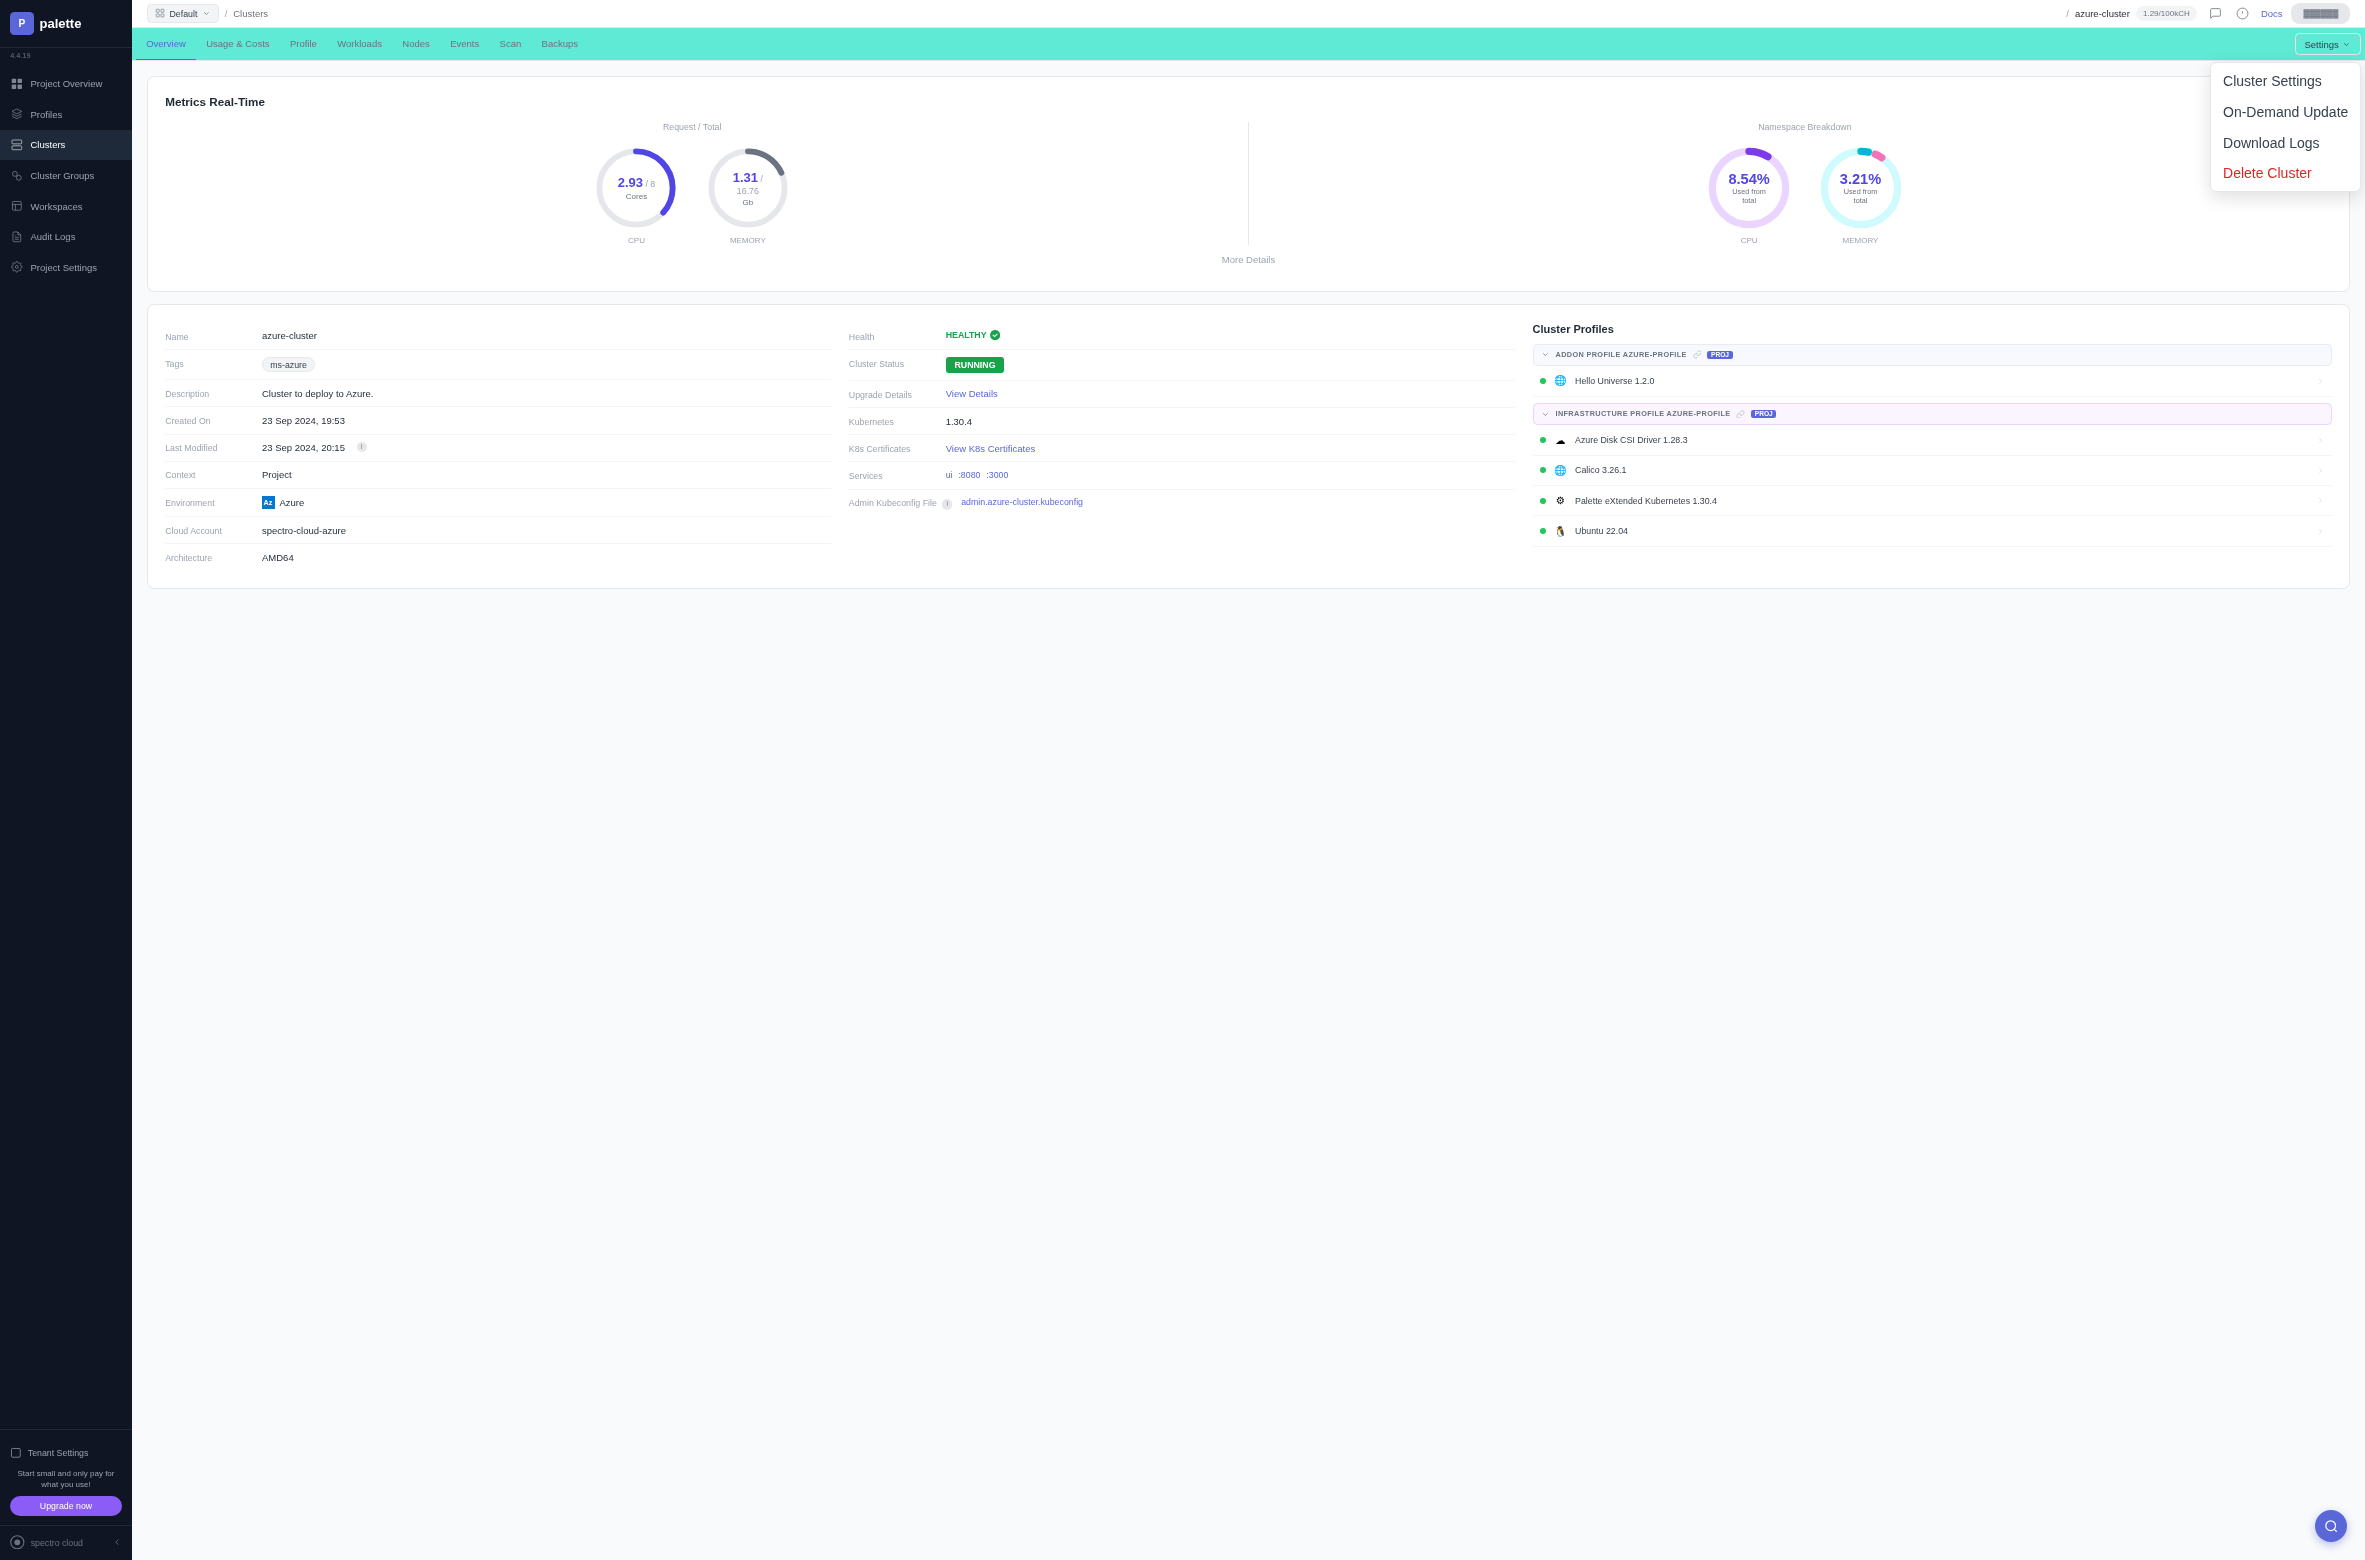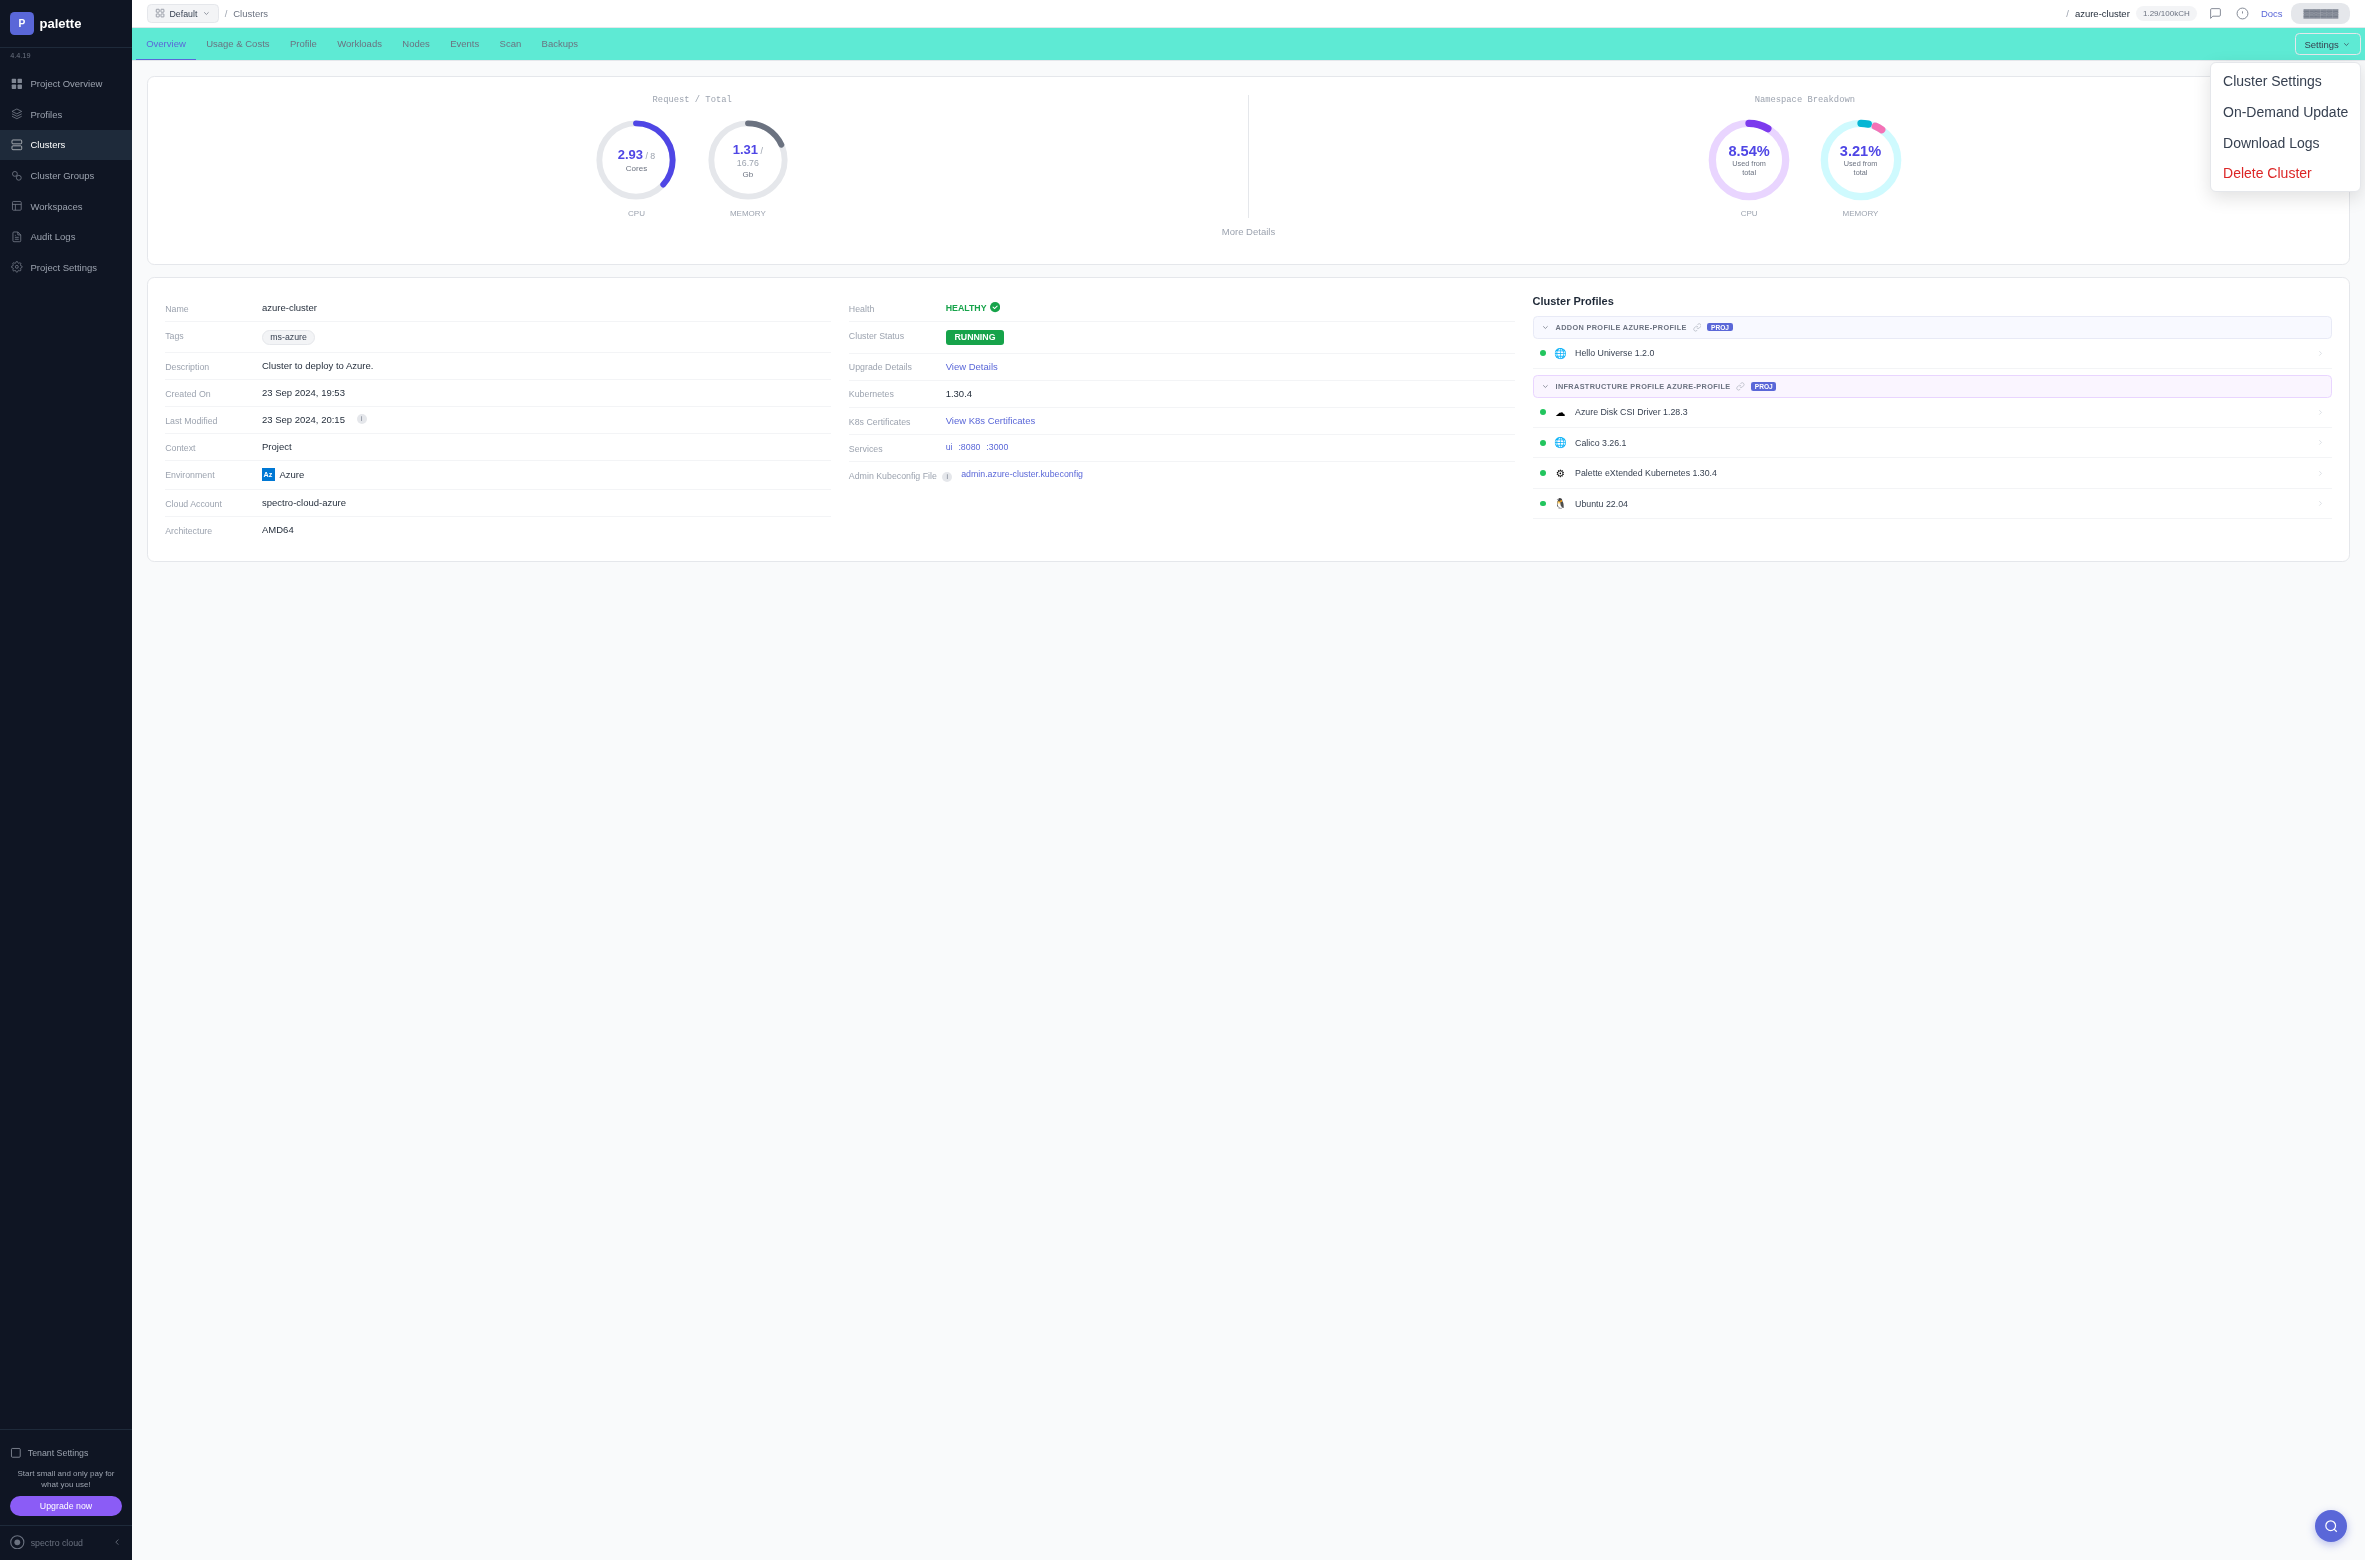--- a/index.html
+++ b/index.html
@@ -303,6 +303,7 @@
   <div class="content">
 
     <div class="metrics-card">
+      <div class="metrics-title">Metrics Real-Time</div>
       <div class="metrics-inner">
 
         <div class="metrics-section">

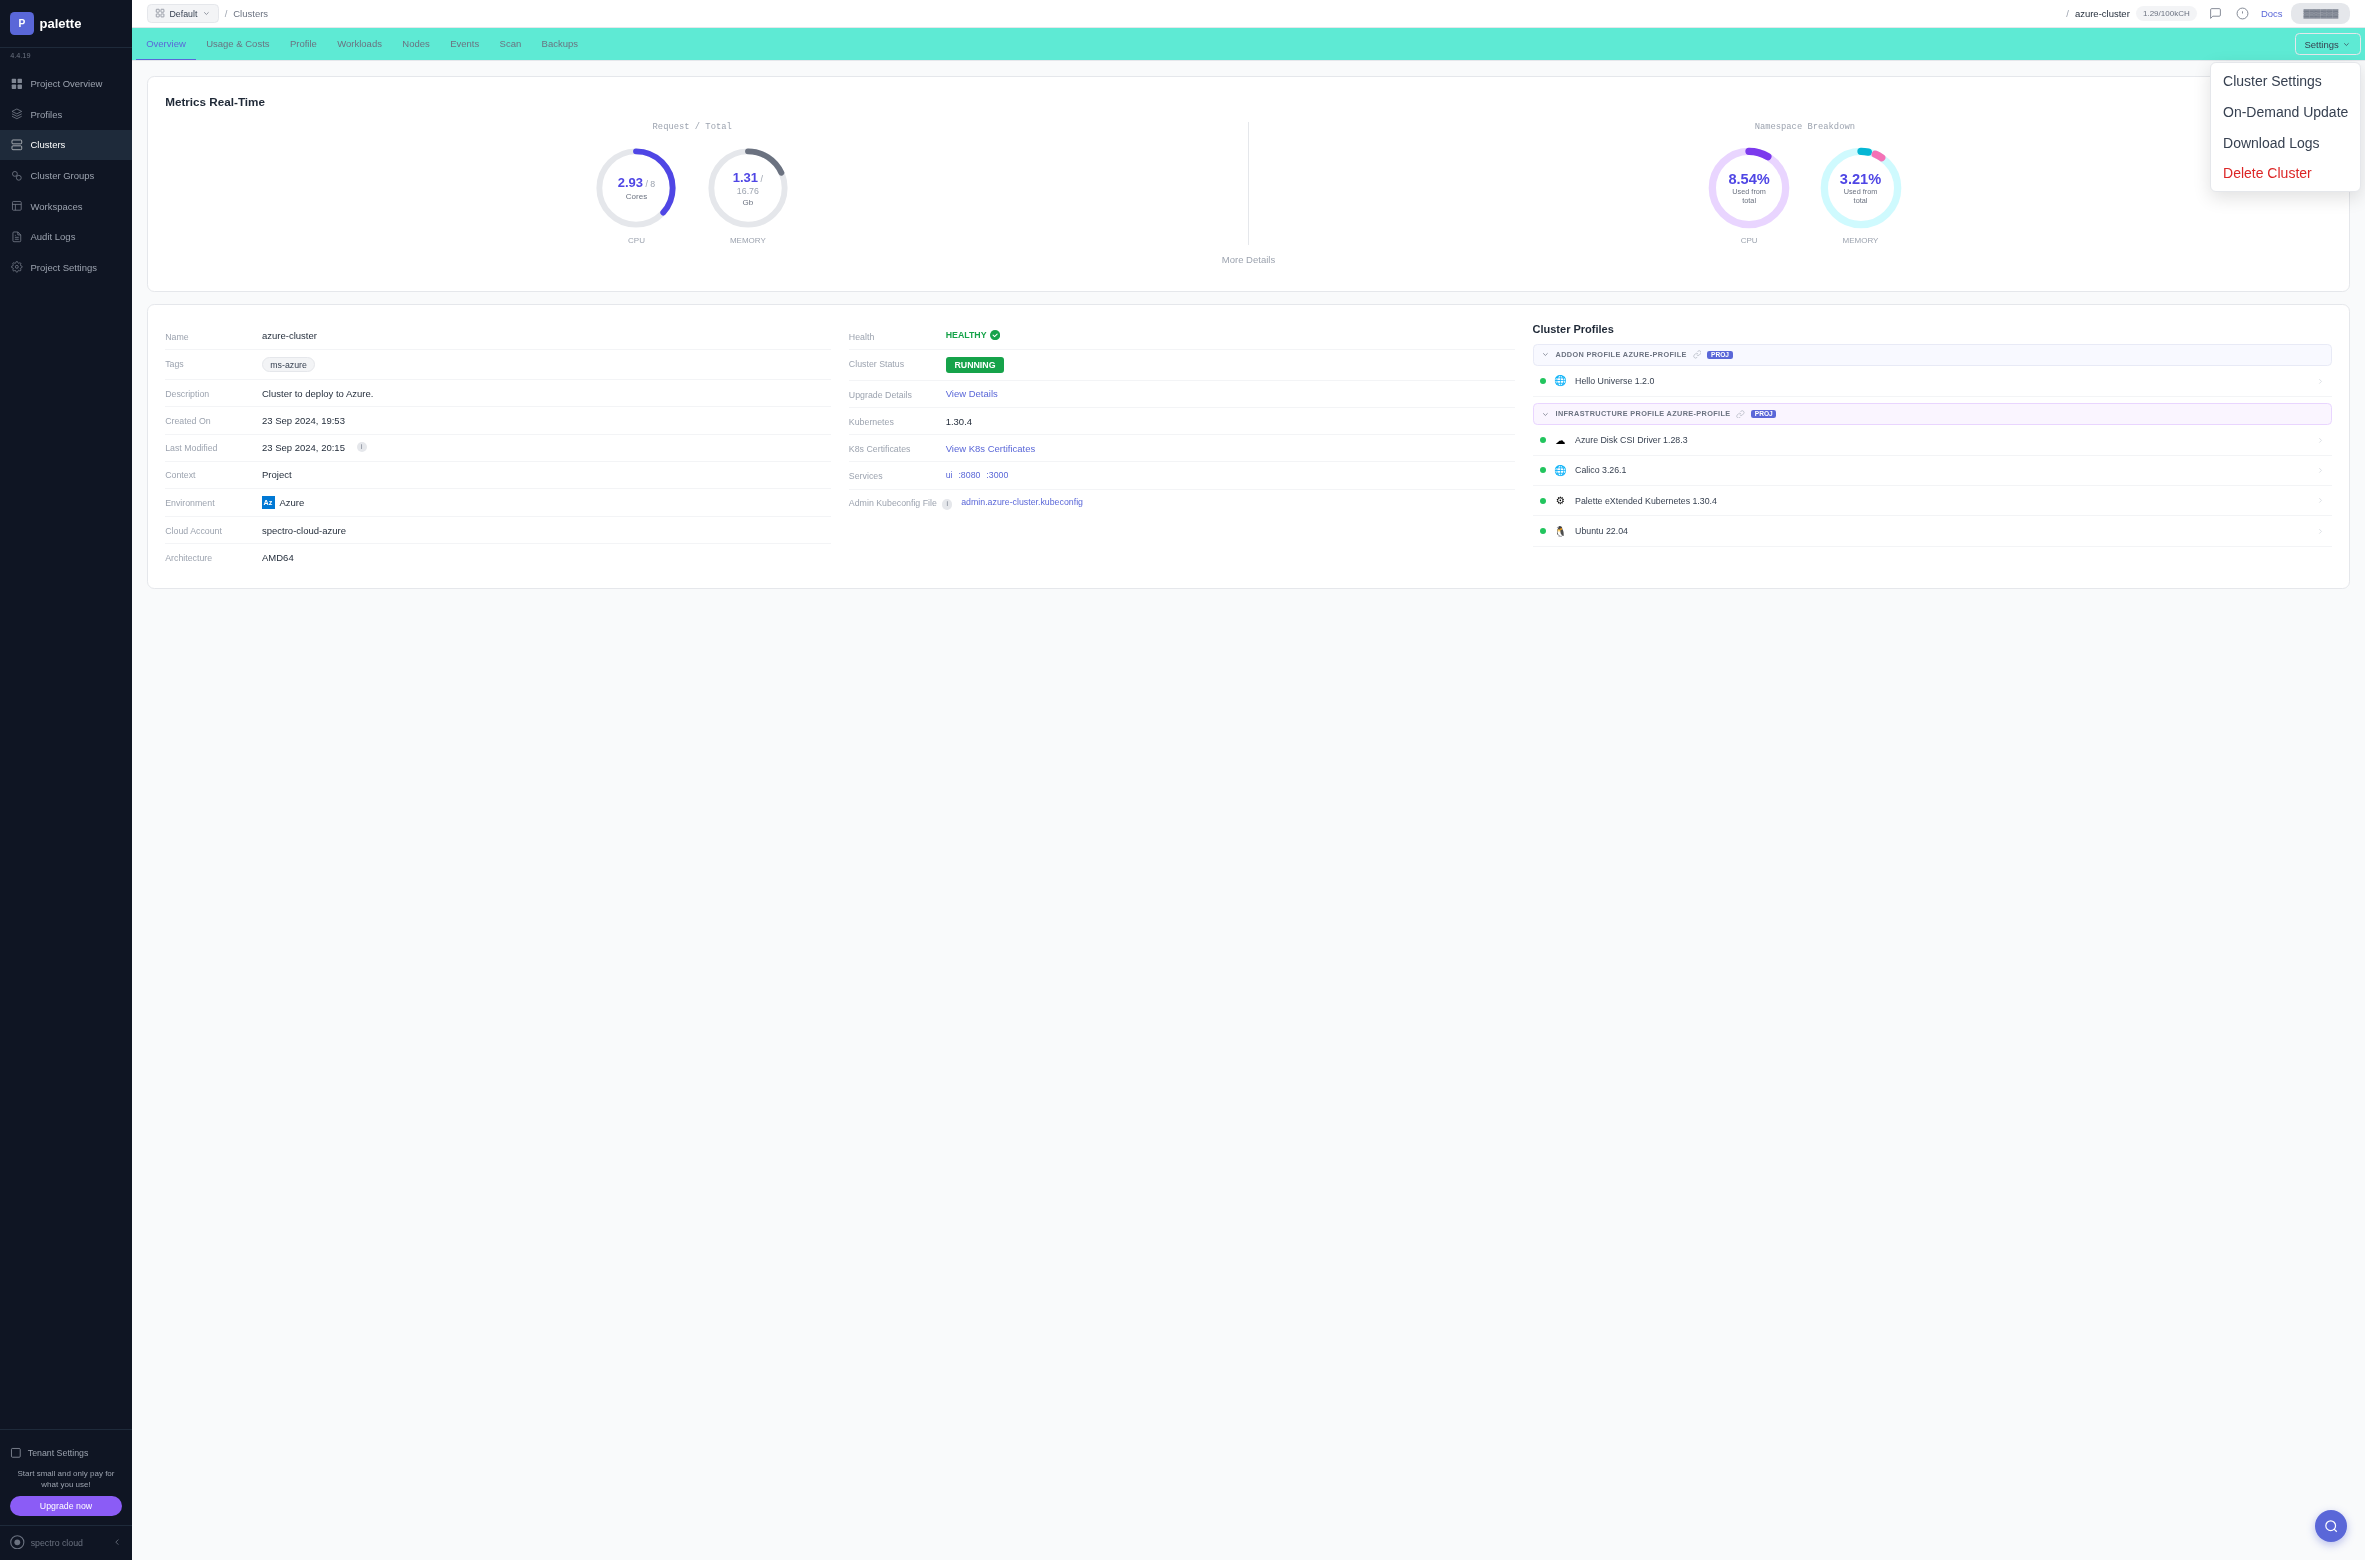--- a/index.html
+++ b/index.html
@@ -52,7 +52,7 @@
     .metrics-title { font-size: 11.7px; font-weight: 600; color: #1f2937; margin-bottom: 14.6px; }
     .metrics-inner { display: flex; gap: 29px; align-items: center; justify-content: space-between; }
     .metrics-section { flex: 1; }
-    .metrics-section-title { font-size: 8.8px; color: #9ca3af; text-align: center; margin-bottom: 11.7px; font-weight: 500; font-family: Liberation Mono, monospace; }
+    .metrics-section-title { font-size: 8.8px; color: #9ca3af; text-align: center; margin-bottom: 11.7px; font-weight: 500; }
     .metrics-gauges { display: flex; gap: 23.4px; justify-content: center; }
     .gauge-wrapper { display: flex; flex-direction: column; align-items: center; gap: 4.4px; }
     .gauge-container { position: relative; width: 88px; height: 88px; }

